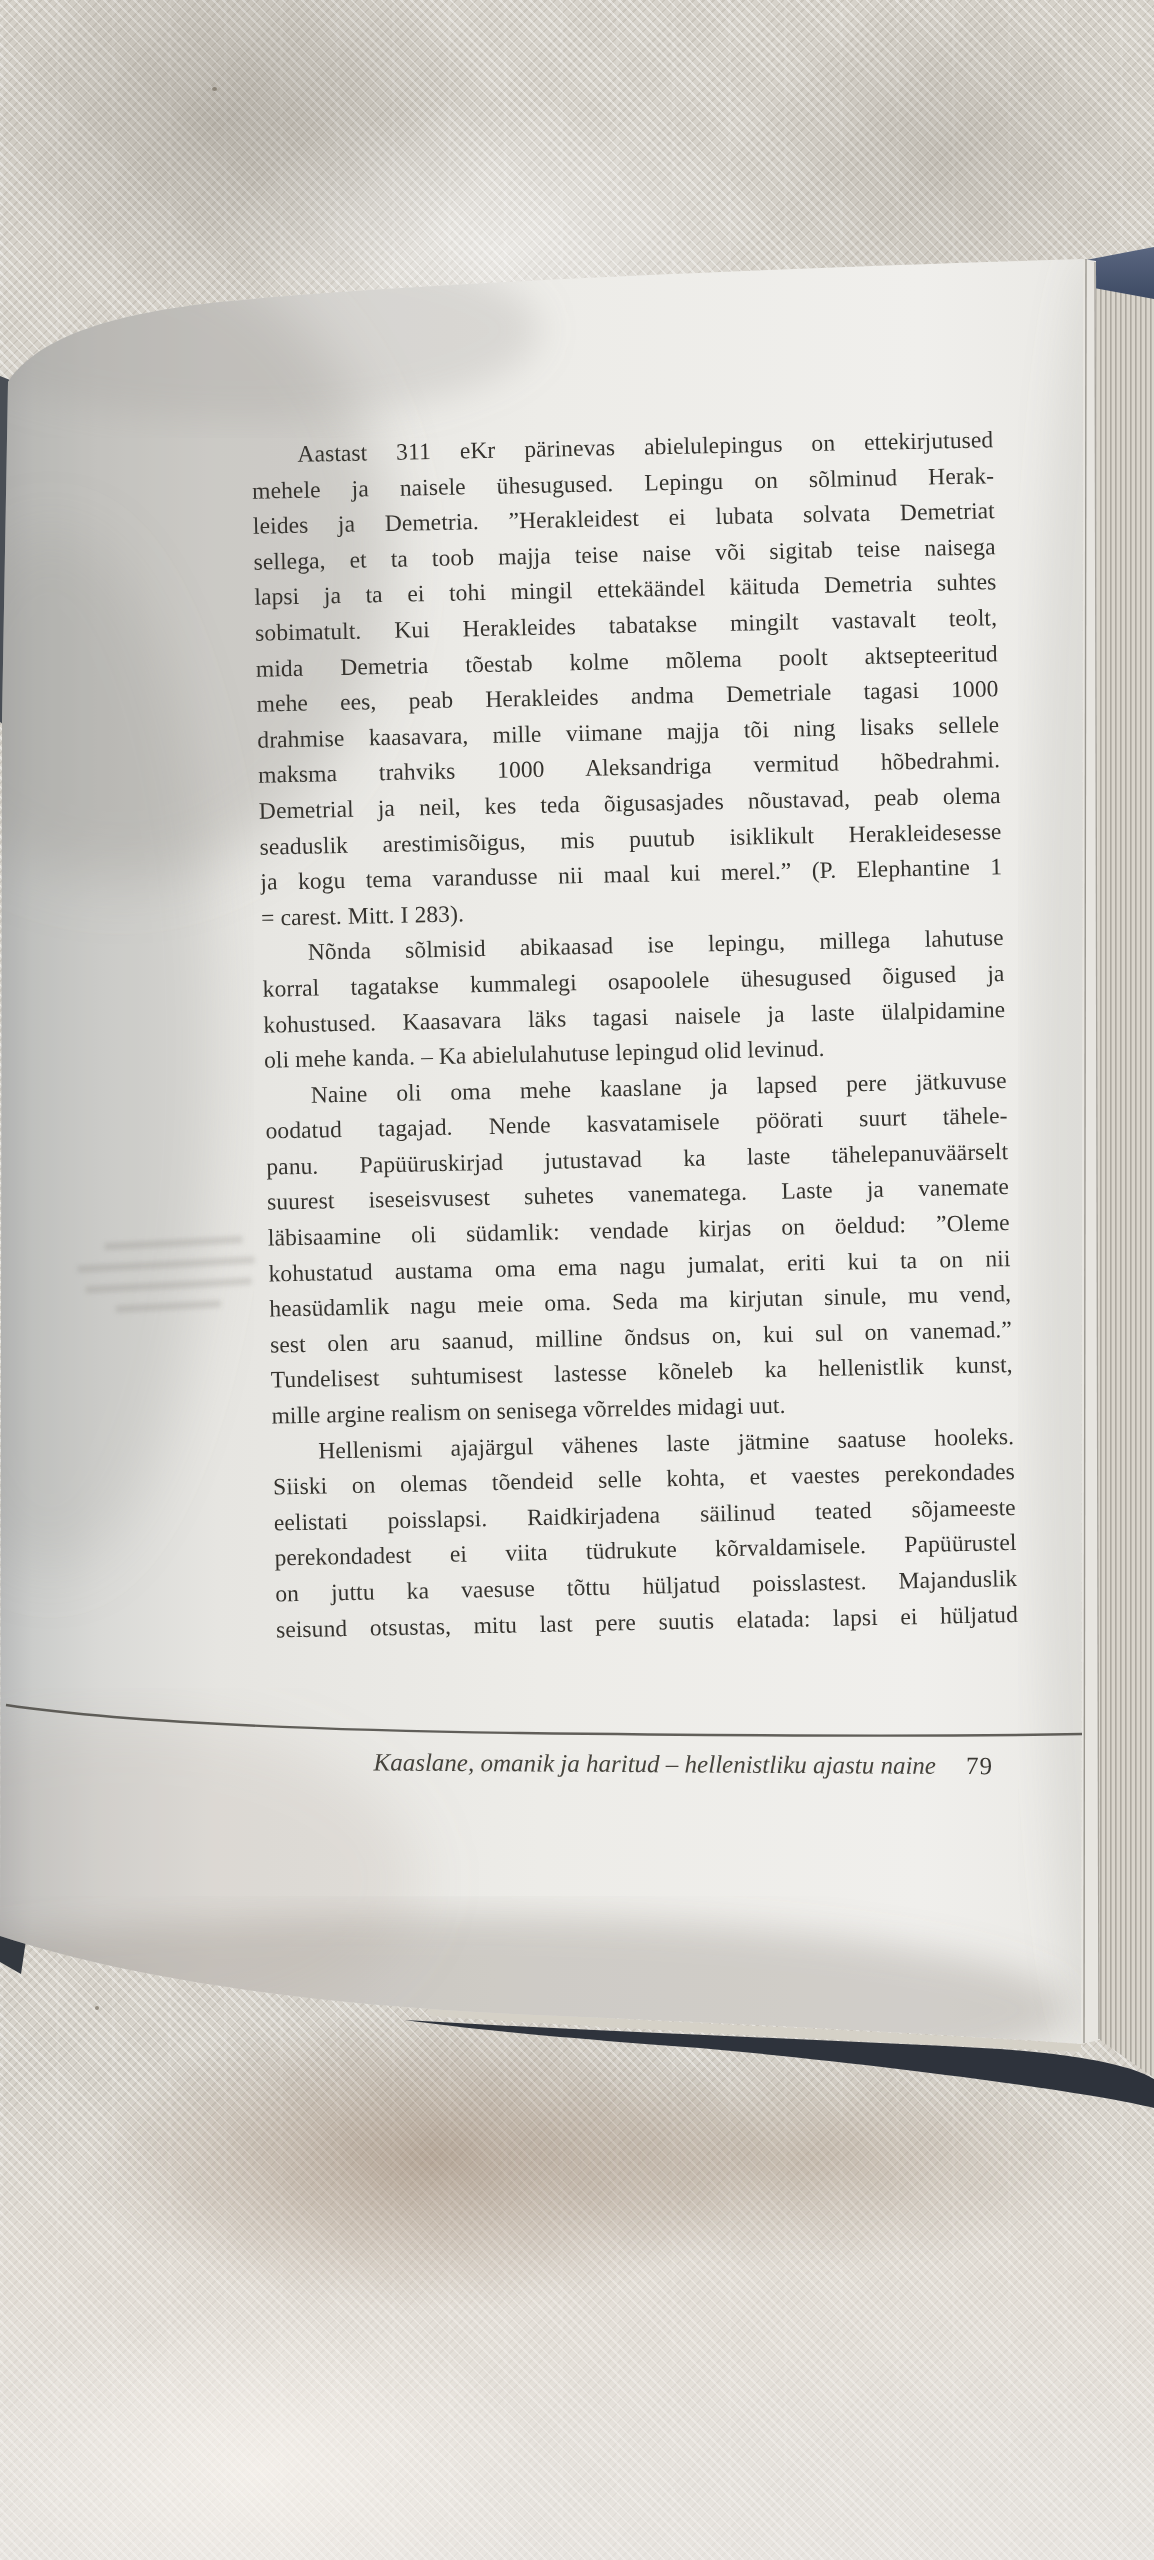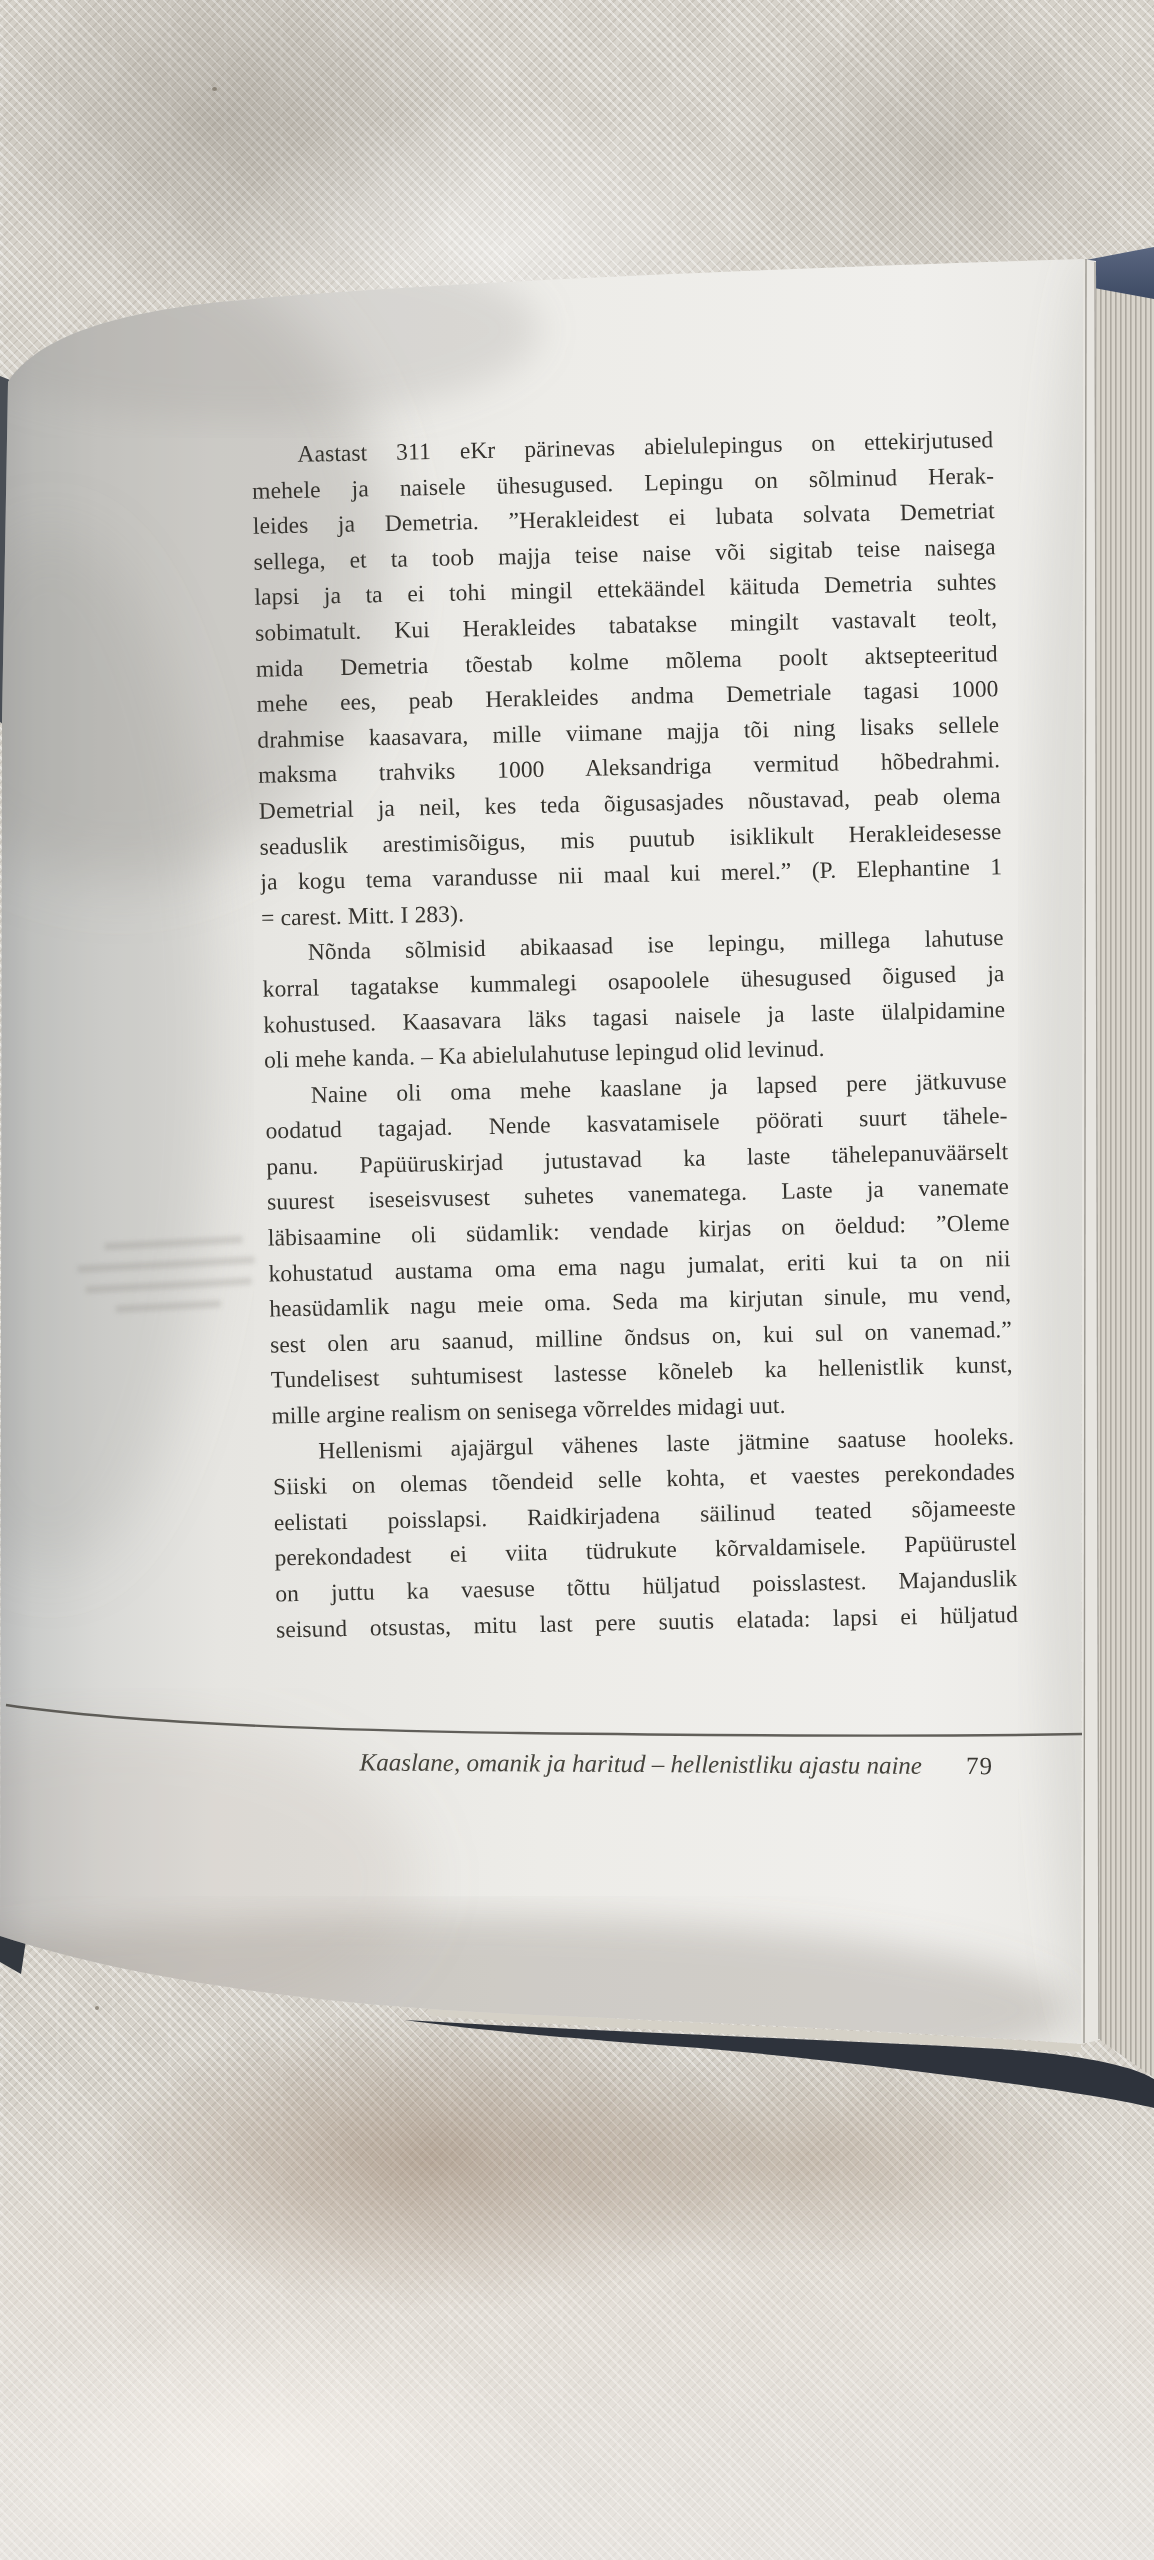--- a/index.html
+++ b/index.html
@@ -66,7 +66,7 @@
     white-space:nowrap;
   }
   .footer-title{ font-style:italic; }
-  .footer-num{ font-style:normal; color:#3a3833; margin-left:44px; letter-spacing:1px;}
+  .footer-num{ font-style:normal; color:#3a3833; margin-left:30px; letter-spacing:1px;}
   
   .ghost{
     position:absolute; left:78px; top:1240px; width:178px;

